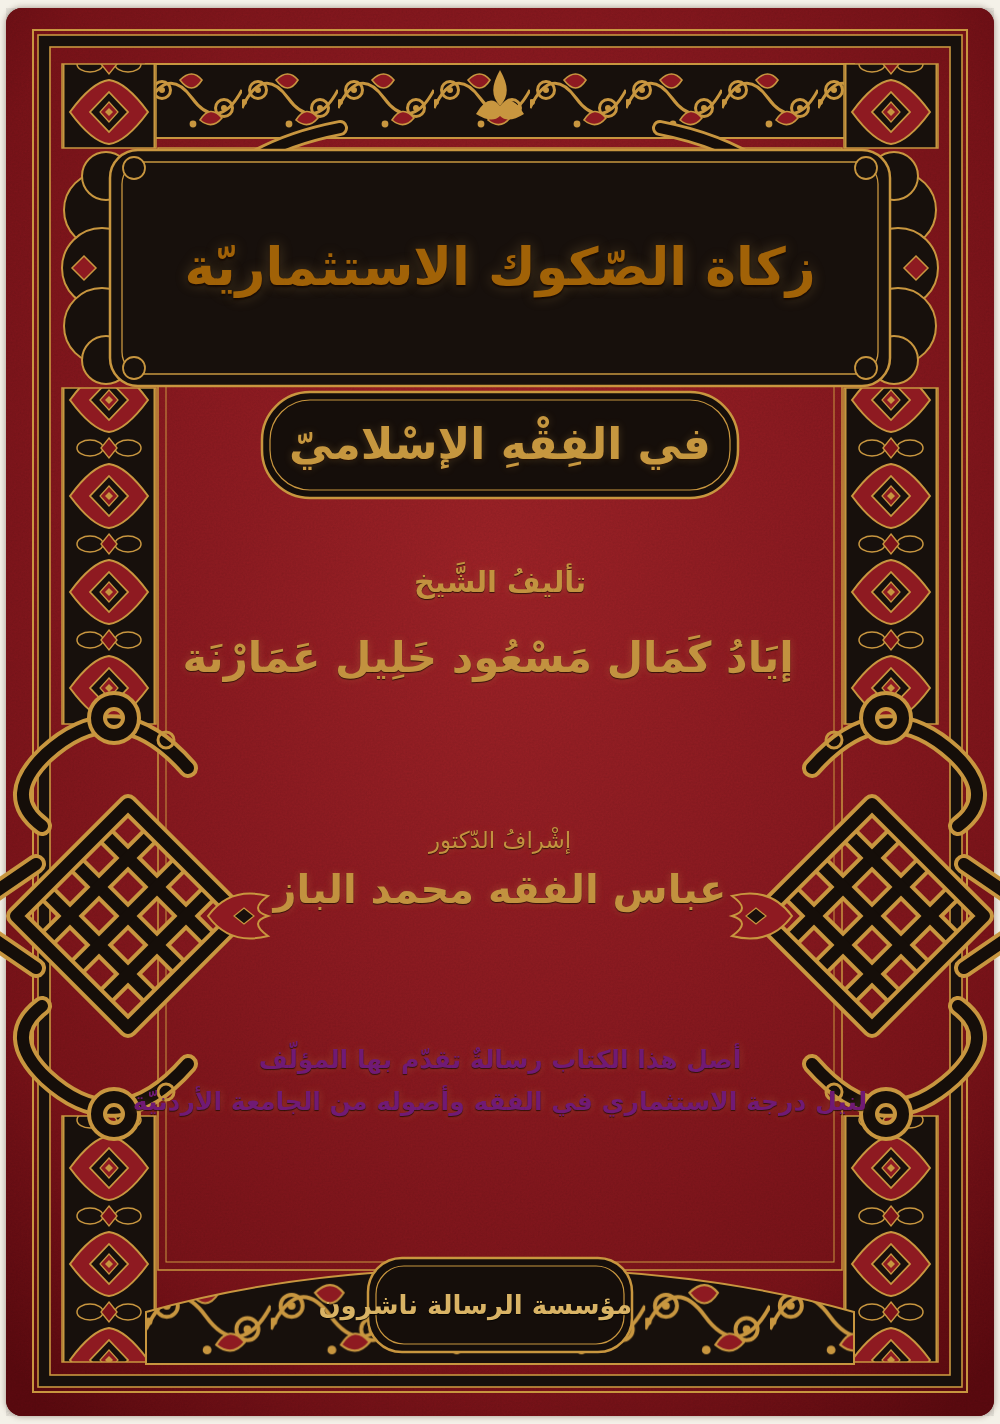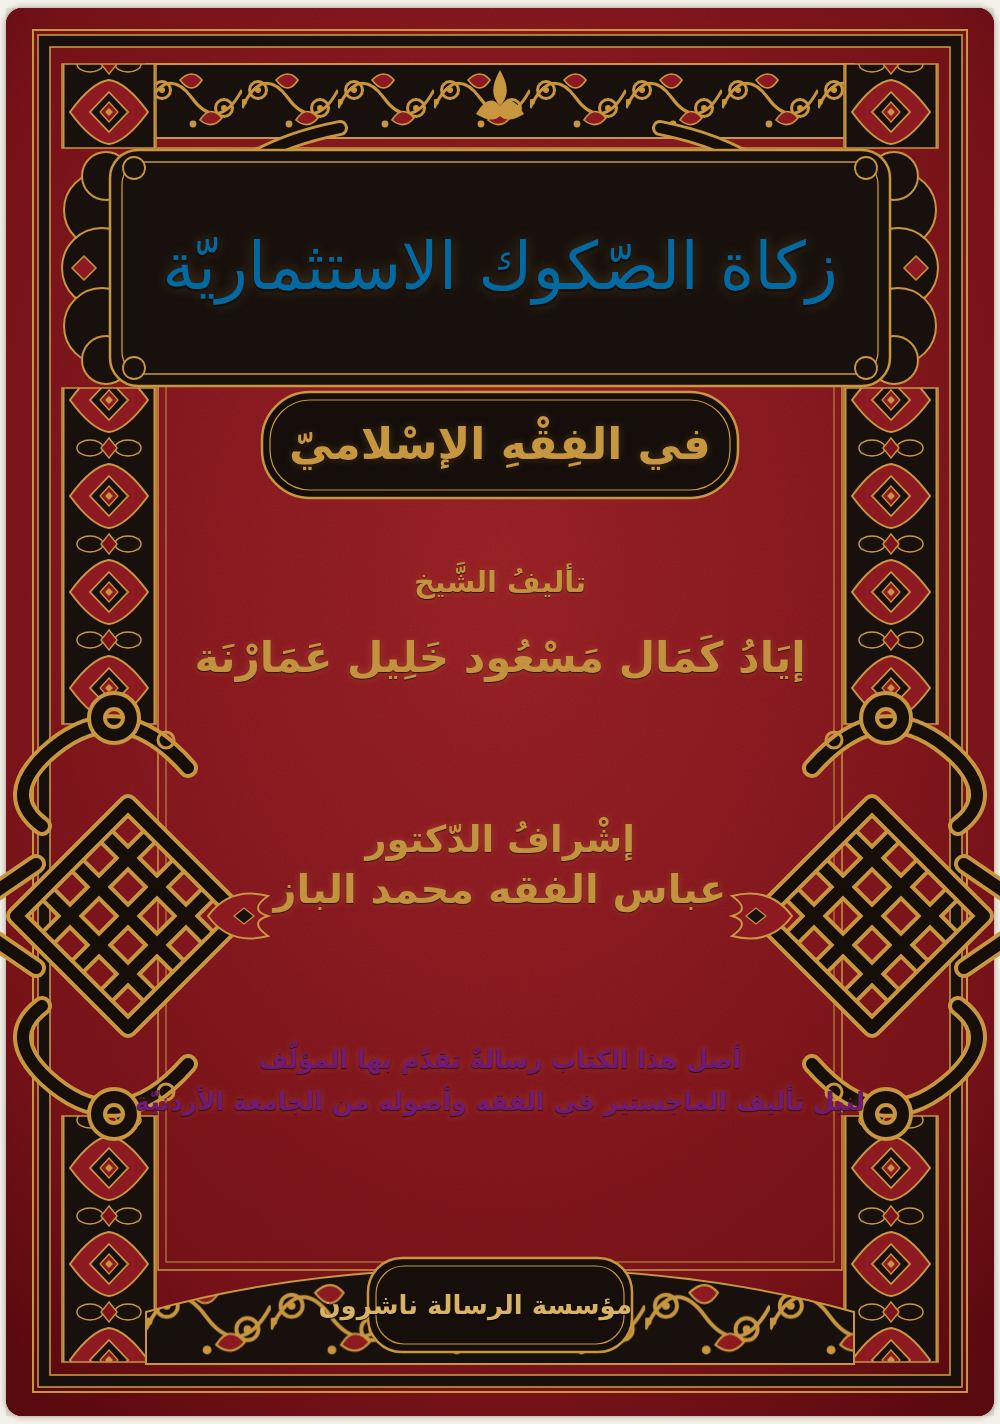--- a/index.html
+++ b/index.html
@@ -23,7 +23,7 @@
   }
   .title{
     left:100px;top:212px;width:800px;height:110px;line-height:110px;
-    font-size:66px;font-weight:400;color:#0369a1;
+    font-size:52px;font-weight:700;color:#a16207;
     text-shadow:0 2px 2px rgba(20,8,2,.9), 0 0 14px rgba(240,190,100,.25);
   }
   .subtitle{left:262px;top:400px;width:476px;height:64px;line-height:88px;font-size:44px;font-weight:700;color:#c6973f;}

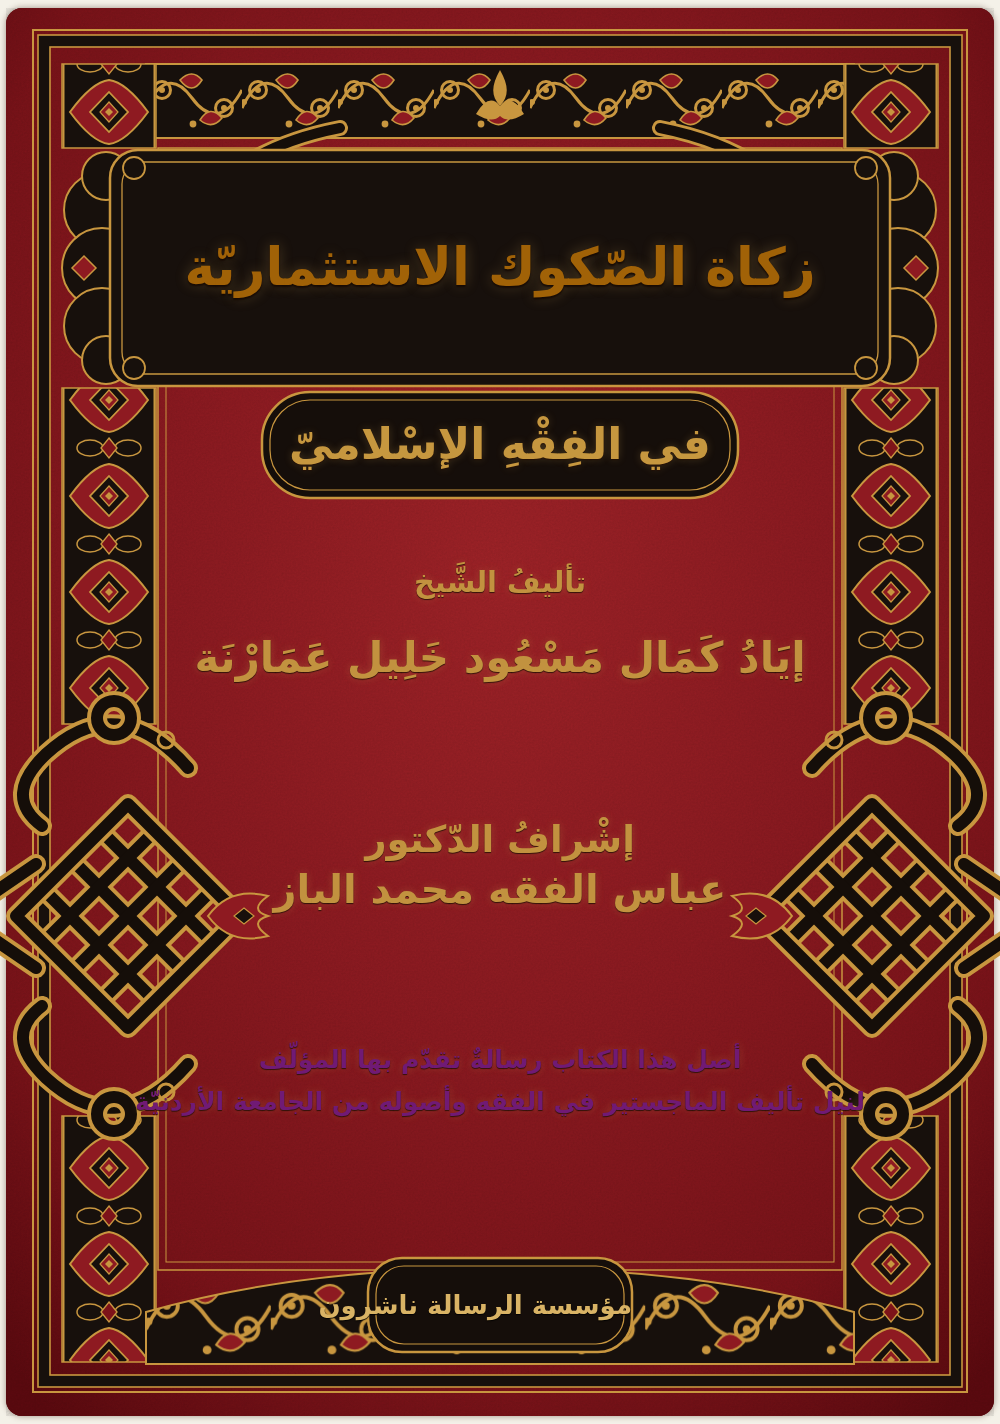--- a/index.html
+++ b/index.html
@@ -28,7 +28,7 @@
   }
   .subtitle{left:262px;top:400px;width:476px;height:64px;line-height:88px;font-size:44px;font-weight:700;color:#c6973f;}
   .byline-label{left:300px;top:562px;width:400px;height:40px;line-height:40px;font-size:29px;font-weight:700;}
-  .author{left:150px;top:622px;width:700px;height:72px;line-height:72px;font-size:42px;font-weight:700;}
+  .author{left:138px;top:622px;width:700px;height:72px;line-height:72px;font-size:42px;font-weight:700;}
   .sup-label{left:330px;top:822px;width:340px;height:36px;line-height:36px;font-size:37px;font-weight:700;}
   .supervisor{left:200px;top:856px;width:600px;height:66px;line-height:66px;font-size:40px;font-weight:700;}
   .note{left:120px;top:1042px;width:760px;height:36px;line-height:36px;font-size:25px;font-weight:700;color:#701a75;}

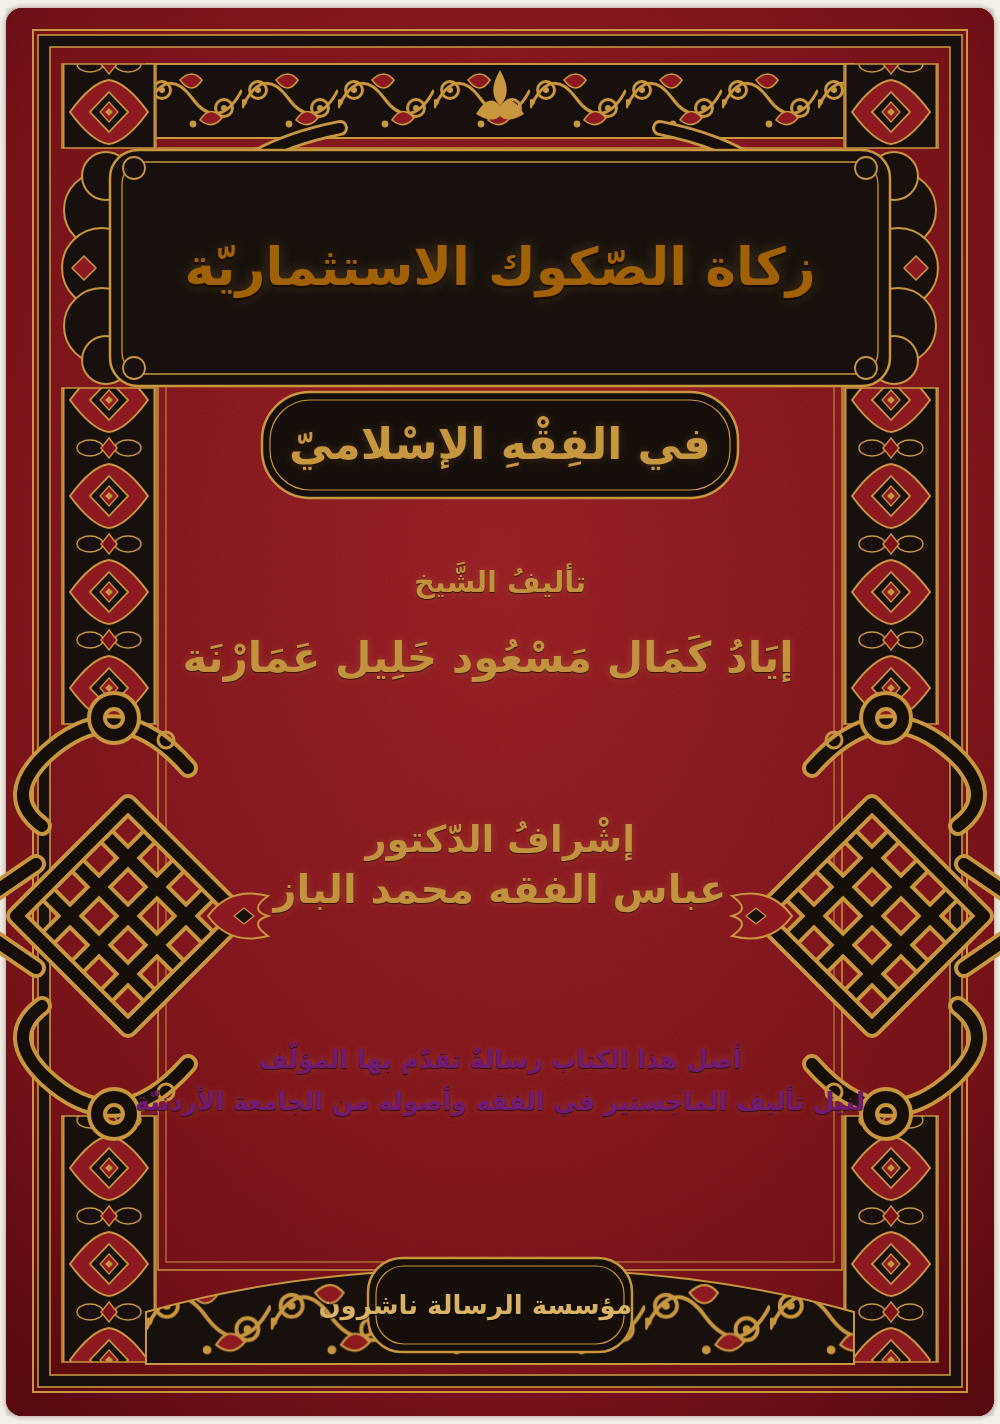--- a/index.html
+++ b/index.html
@@ -29,7 +29,7 @@
   .subtitle{left:262px;top:400px;width:476px;height:64px;line-height:88px;font-size:44px;font-weight:700;color:#c6973f;}
   .byline-label{left:300px;top:562px;width:400px;height:40px;line-height:40px;font-size:29px;font-weight:700;}
   .author{left:138px;top:622px;width:700px;height:72px;line-height:72px;font-size:42px;font-weight:700;}
-  .sup-label{left:330px;top:822px;width:340px;height:36px;line-height:36px;font-size:37px;font-weight:700;}
+  .sup-label{left:330px;top:822px;width:340px;height:36px;line-height:36px;font-size:23px;font-weight:400;}
   .supervisor{left:200px;top:856px;width:600px;height:66px;line-height:66px;font-size:40px;font-weight:700;}
   .note{left:120px;top:1042px;width:760px;height:36px;line-height:36px;font-size:25px;font-weight:700;color:#701a75;}
   .note2{top:1084px;}

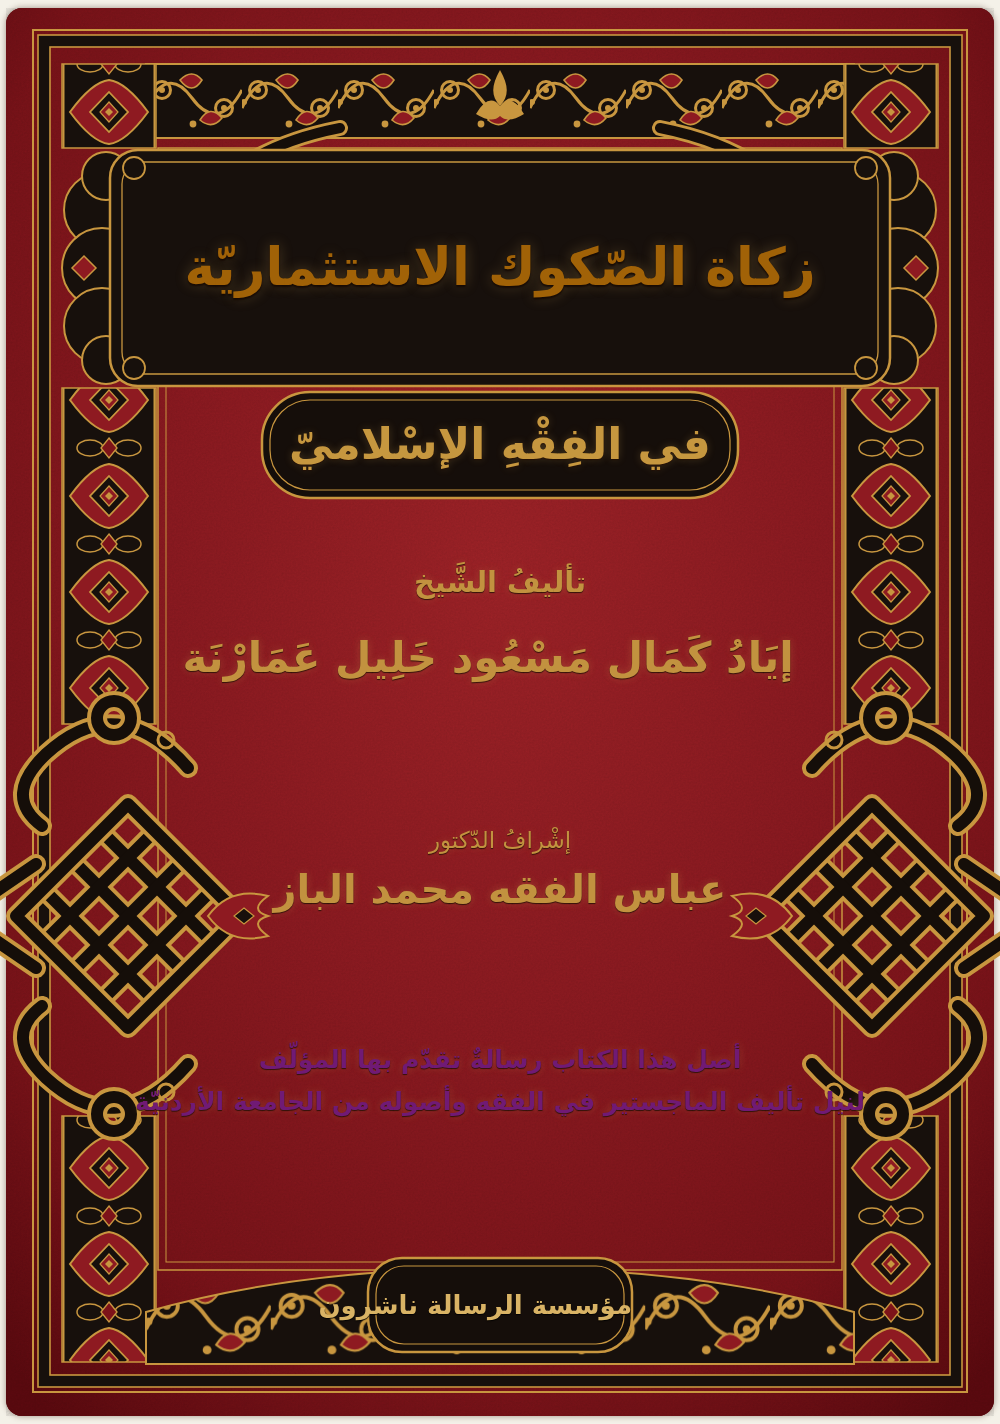--- a/index.html
+++ b/index.html
@@ -239,7 +239,7 @@
 <div class="txt sup-label">إشْرافُ الدّكتور</div>
 <div class="txt supervisor">عباس الفقه محمد الباز</div>
 <div class="txt note">أصل هذا الكتاب رسالةٌ تقدّم بها المؤلّف</div>
-<div class="txt note note2">لنيل تأليف الماجستير في الفقه وأصوله من الجامعة الأردنيّة</div>
+<div class="txt note note2">لنيل درجة الاستثماري في الفقه وأصوله من الجامعة الأردنيّة</div>
 <div class="txt publisher">مؤسسة الرسالة ناشرون</div>
 
 </body></html>

